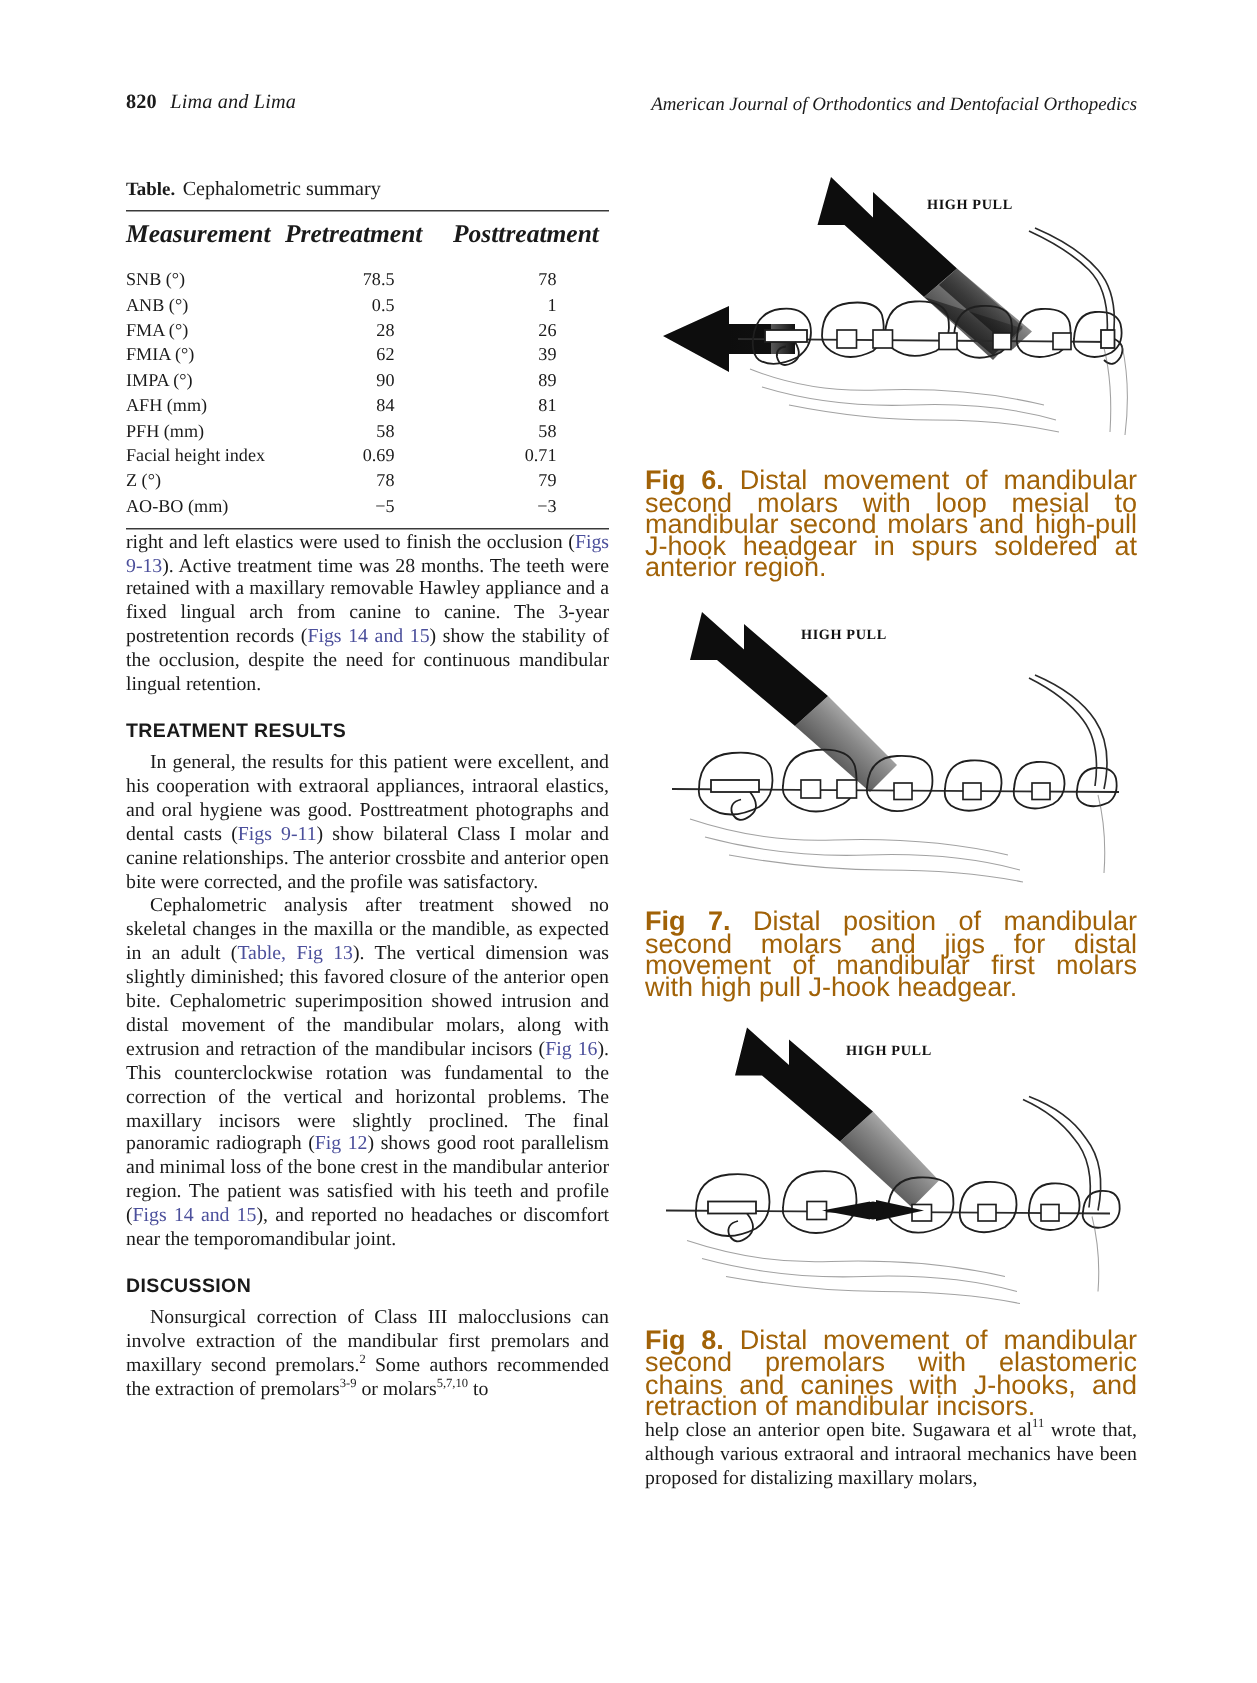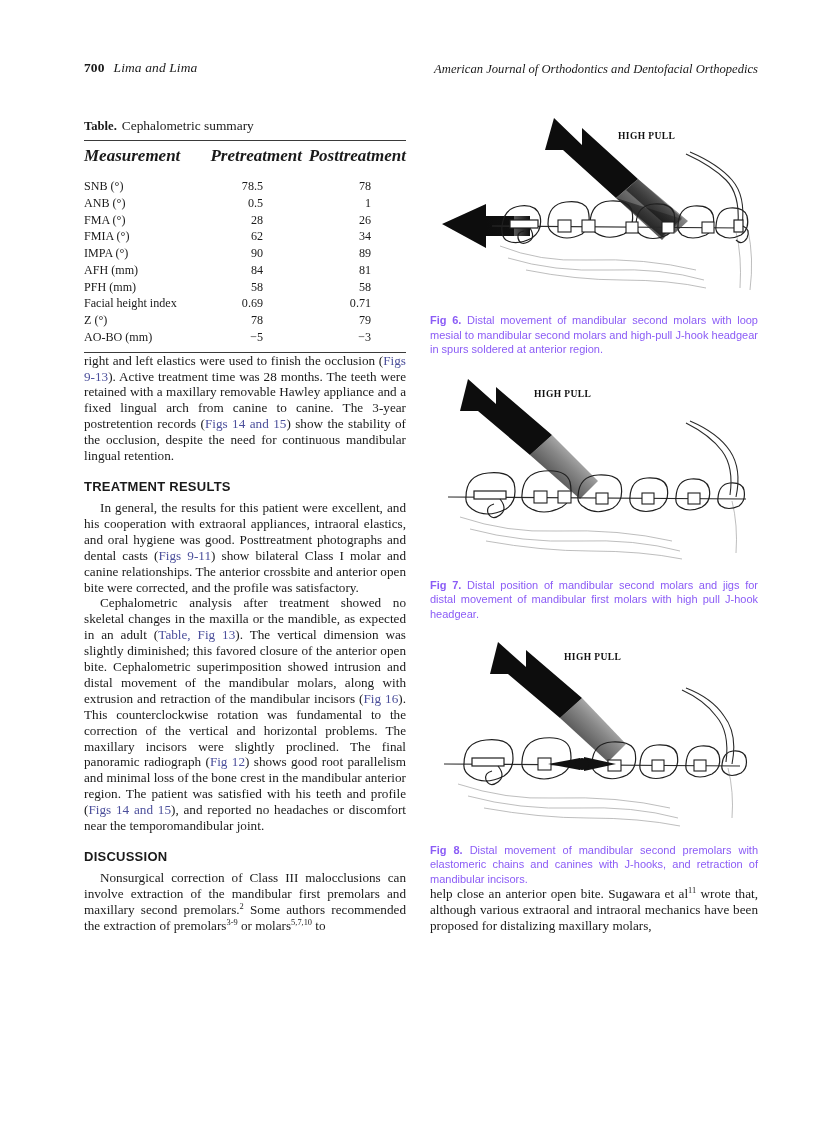--- a/index.html
+++ b/index.html
@@ -172,7 +172,7 @@
 
   <div class="runhead">
     <div class="runhead-left">
-      <span class="runhead-pageno">700</span><span class="runhead-authors">Lima and Lima</span>
+      <span class="runhead-pageno">820</span><span class="runhead-authors">Lima and Lima</span>
     </div>
     <div class="runhead-right">
       <div>American Journal of Orthodontics and Dentofacial Orthopedics</div>

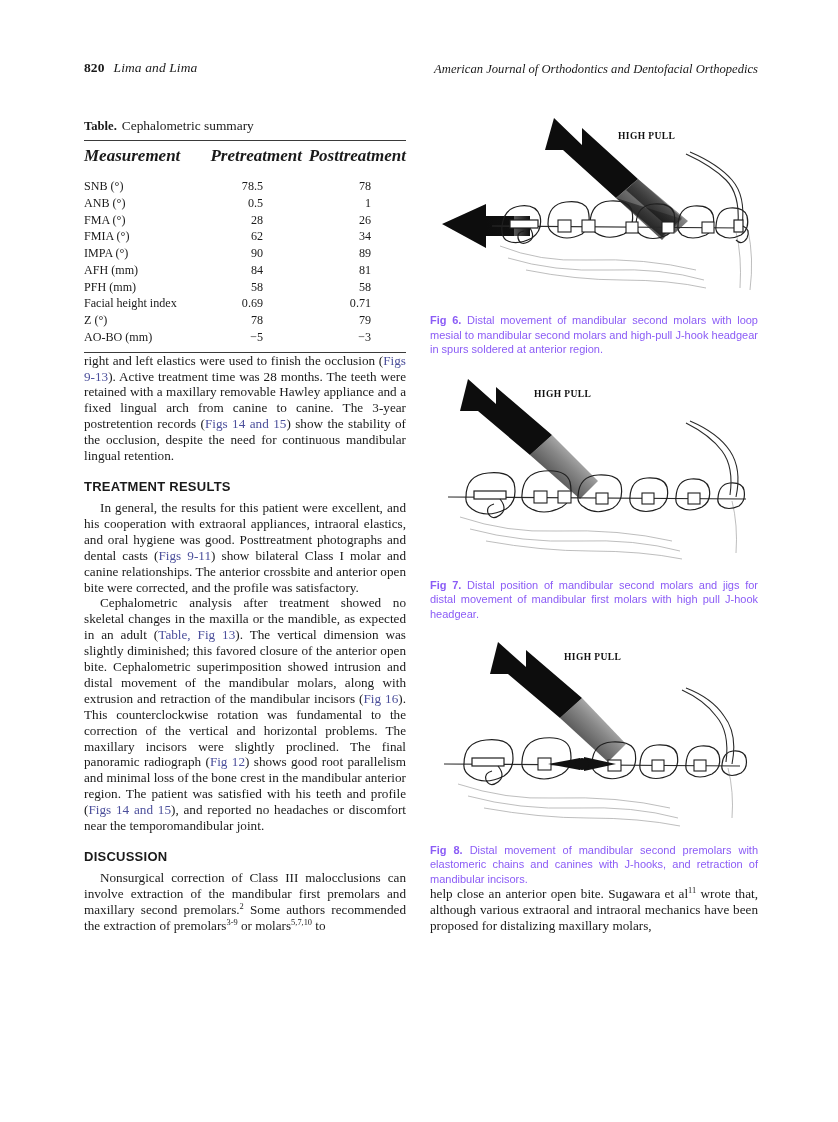--- a/index.html
+++ b/index.html
@@ -93,7 +93,7 @@
   }
   table.ceph thead th.c2,
   table.ceph thead th.c3 {
-    text-align: right;
+    text-align: left;
     margin-top: 20px;
   }
   .rule-top { border-top: 1.6px solid #3a3a3a; }

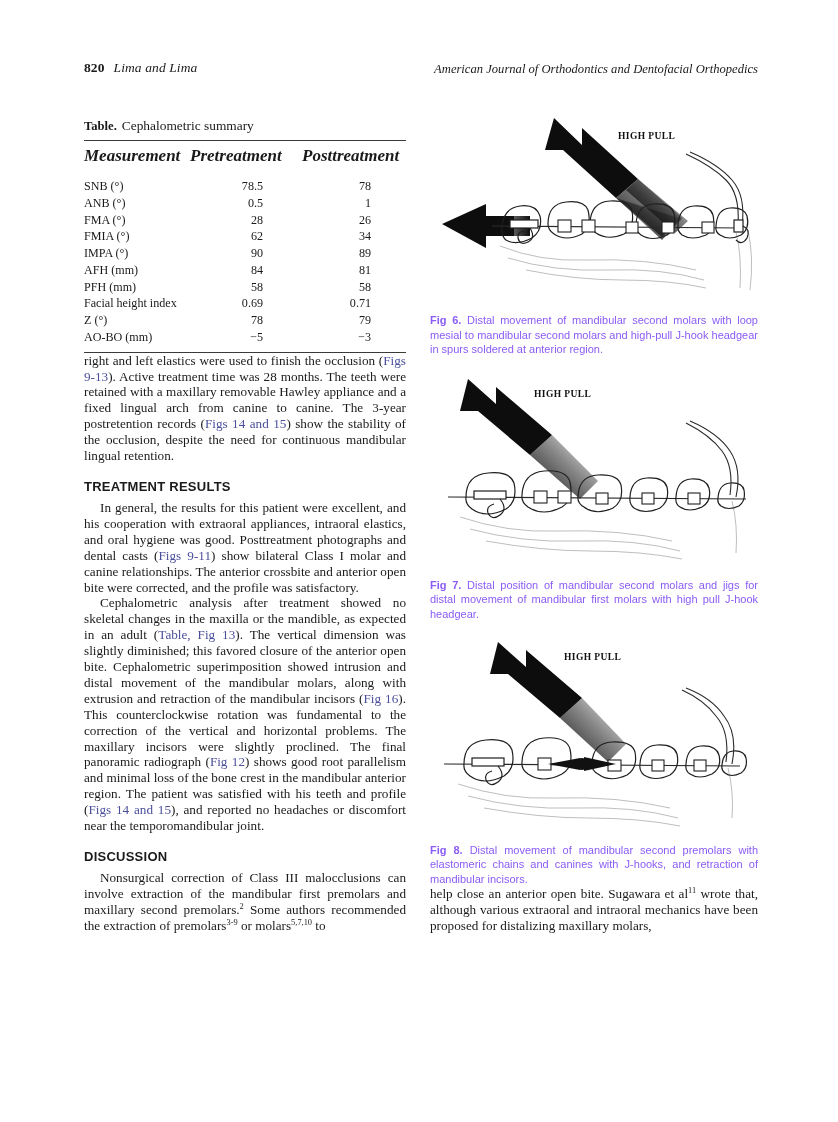--- a/index.html
+++ b/index.html
@@ -217,7 +217,7 @@
         <tr>
           <td class="lbl">FMIA (°)</td>
           <td class="num"><span>62</span></td>
-          <td class="num"><span>34</span></td>
+          <td class="num"><span>39</span></td>
         </tr>
         <tr>
           <td class="lbl">IMPA (°)</td>

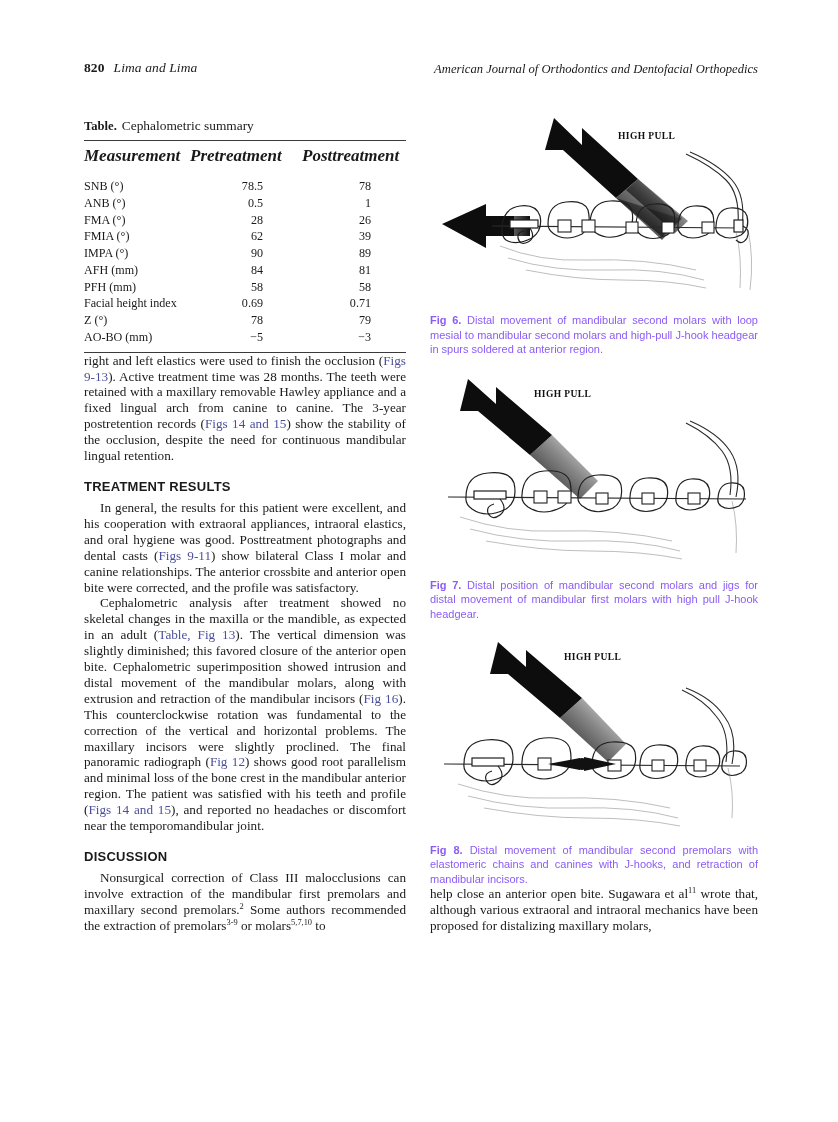--- a/index.html
+++ b/index.html
@@ -156,10 +156,10 @@
   .fig-art svg { display: block; }
   figcaption.fig-cap {
     font-family: "Liberation Sans", "DejaVu Sans", sans-serif;
-    font-size: 11px;
+    font-size: 18px;
     line-height: 14.6px;
     text-align: justify;
-    color: #8b5cf6;
+    color: #a16207;
     margin-top: 2px;
   }
   figcaption.fig-cap .fignum { font-weight: bold; }

